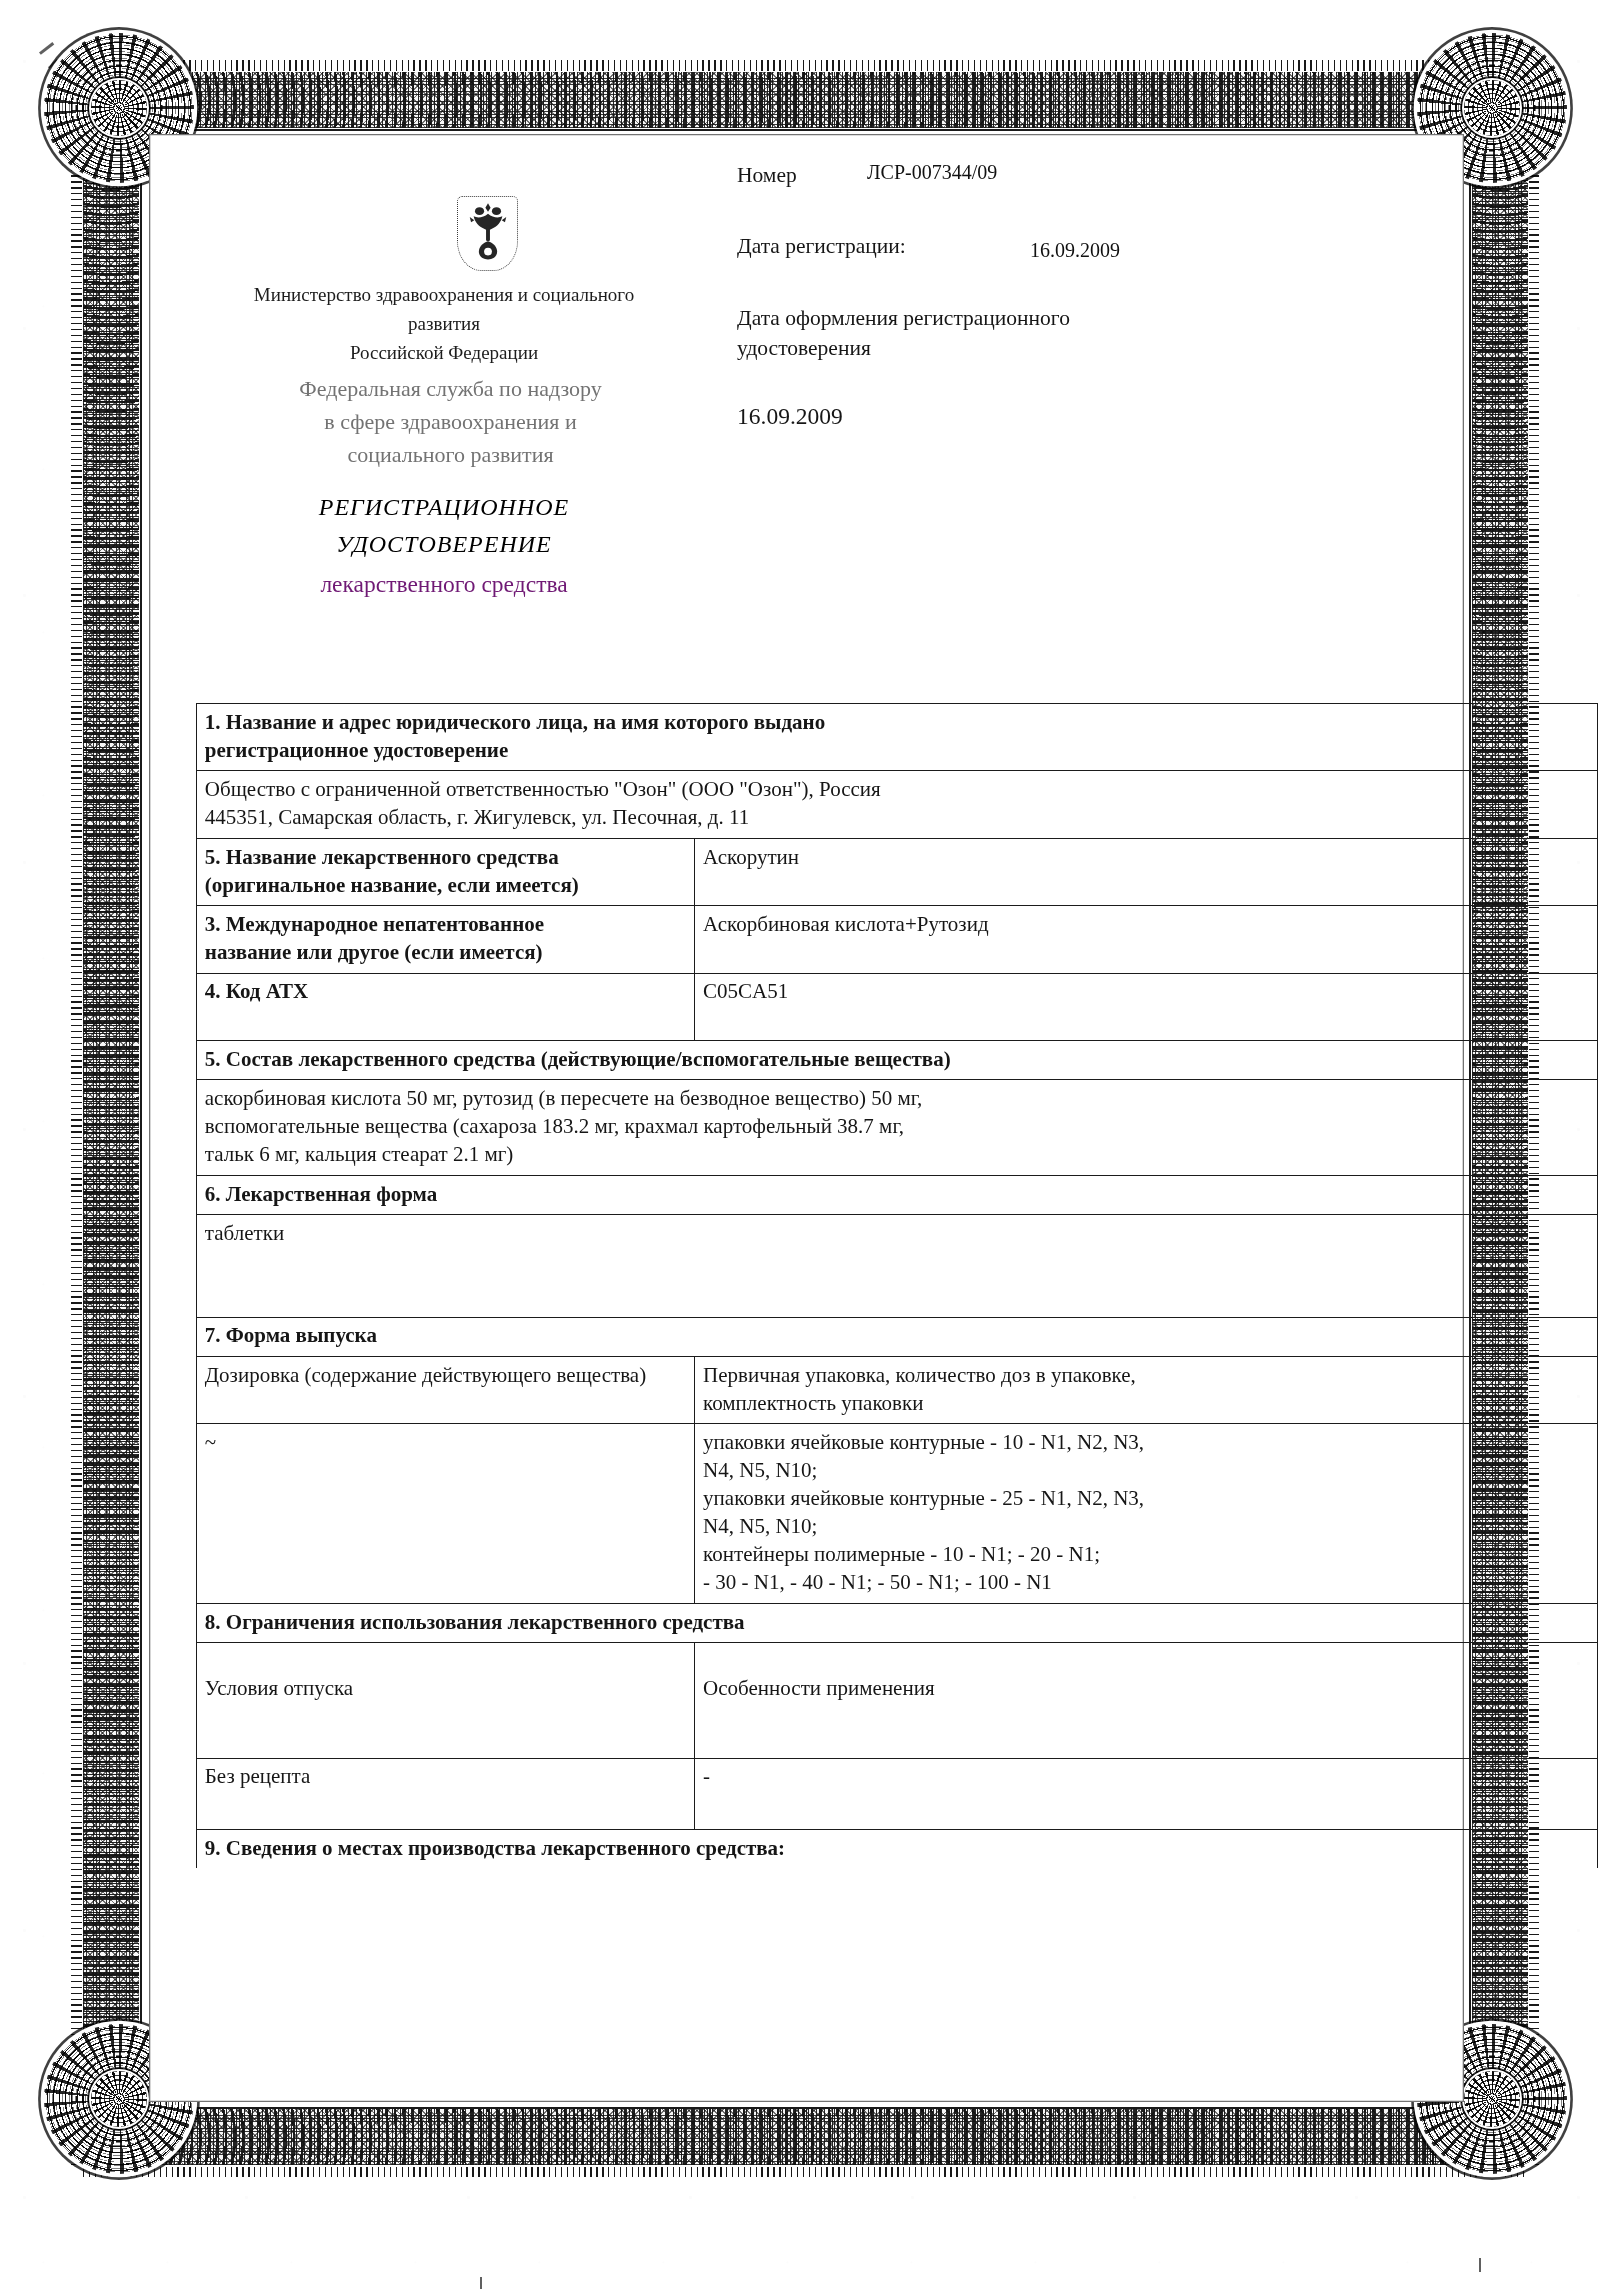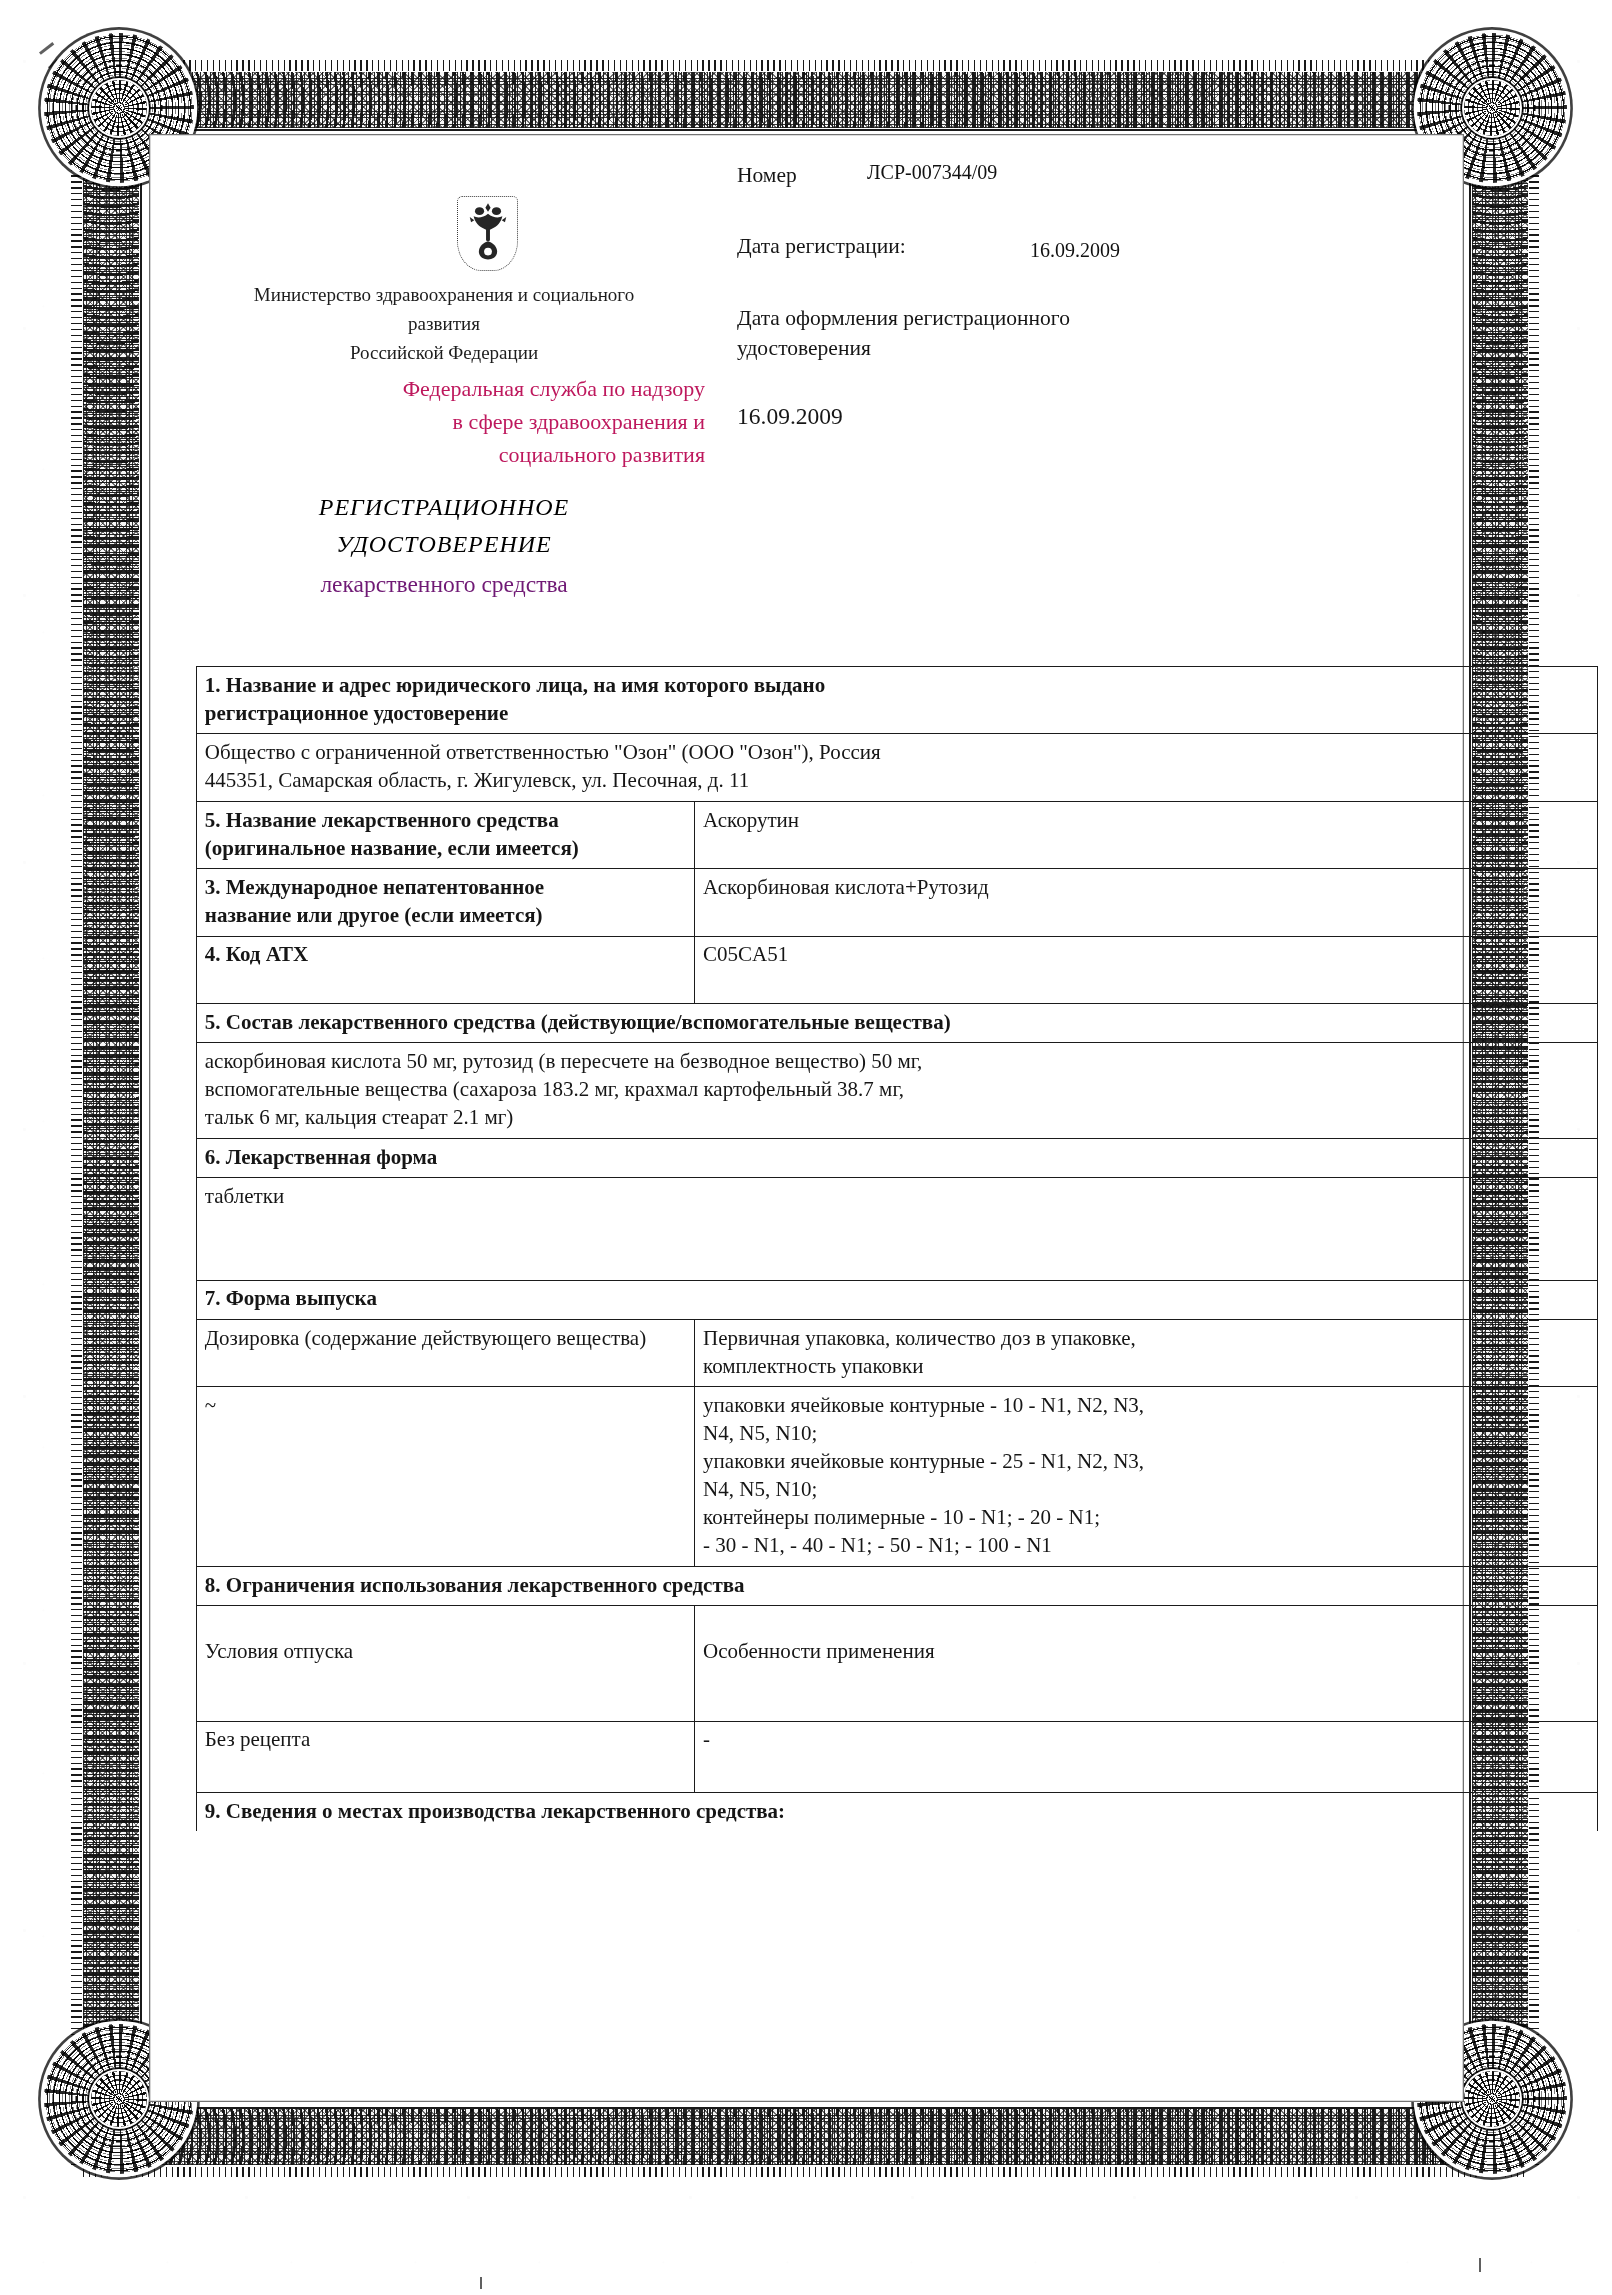--- a/index.html
+++ b/index.html
@@ -169,10 +169,10 @@
     position: absolute;
     left: 0px; top: 209px;
     width: 509px;
-    text-align: right;
+    text-align: center;
     font-size: 22px;
     line-height: 33px;
-    color: #be185d;
+    color: #737373;
   }
   #cert-title {
     position: absolute;

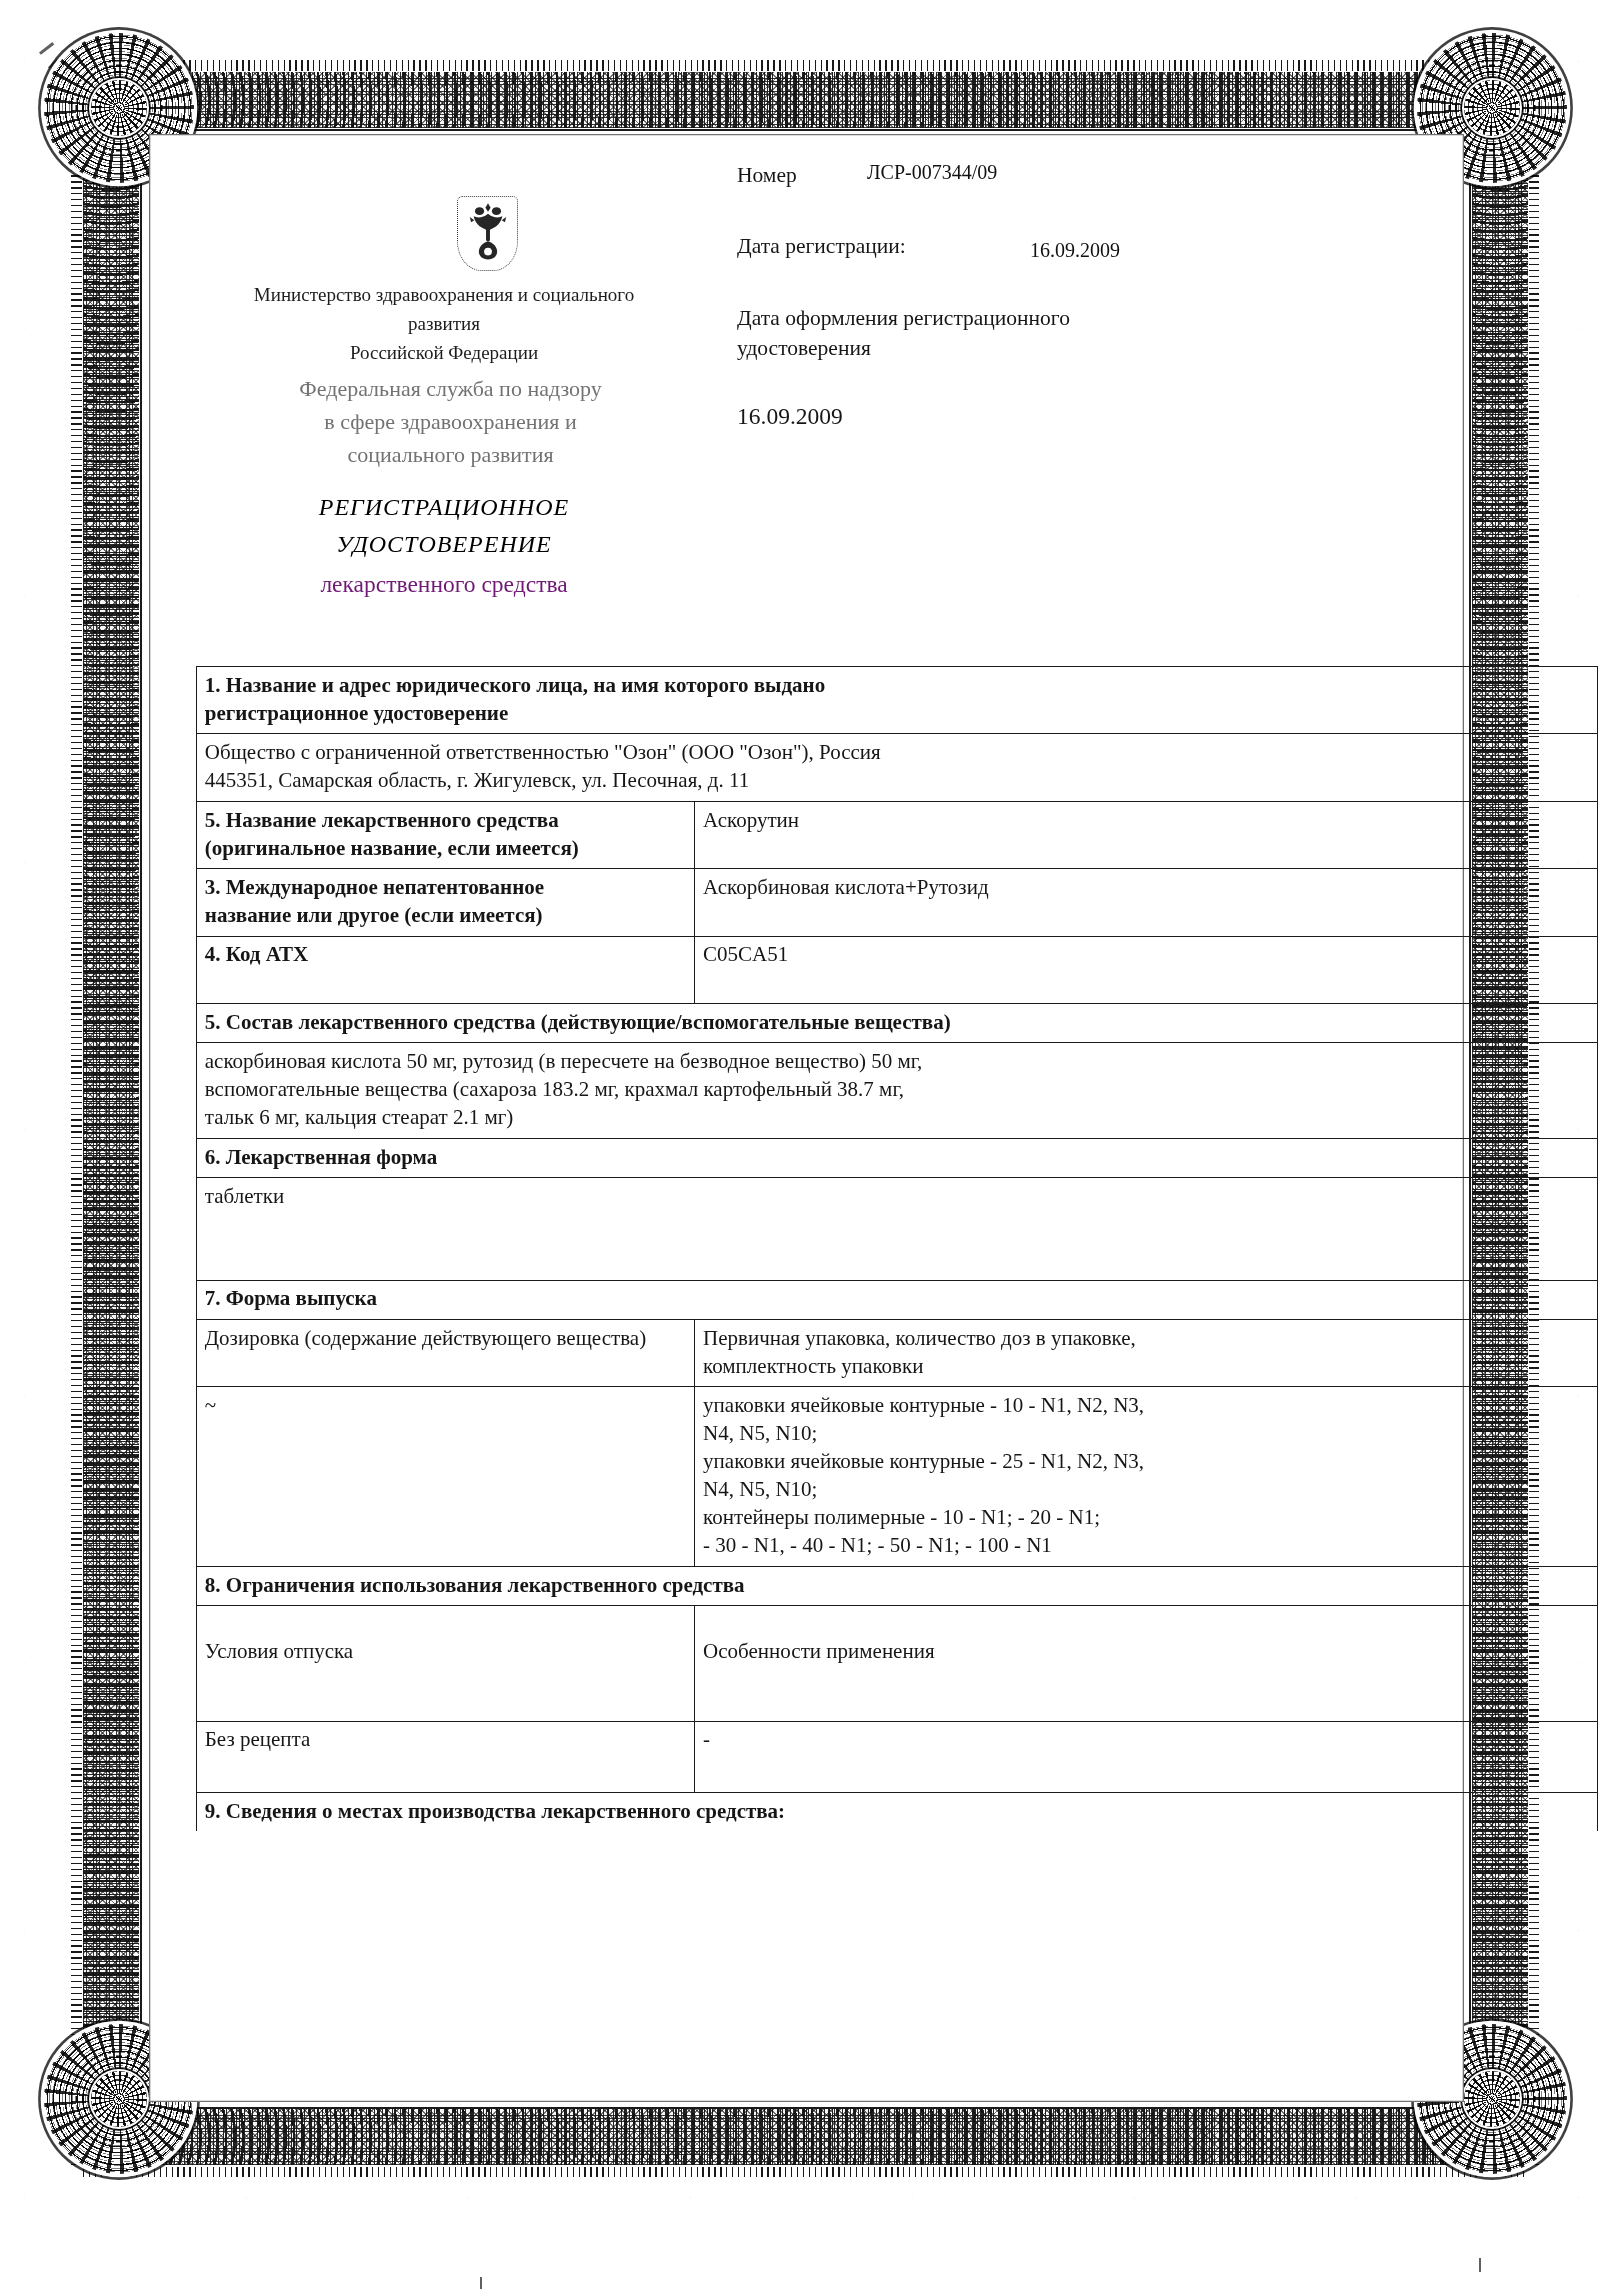--- a/index.html
+++ b/index.html
@@ -203,7 +203,7 @@
   
   #tbl {
     position: absolute;
-    left: 0px; top: 503px;
+    left: 0px; top: 540px;
     width: 1402px;
     border-collapse: collapse;
   }

